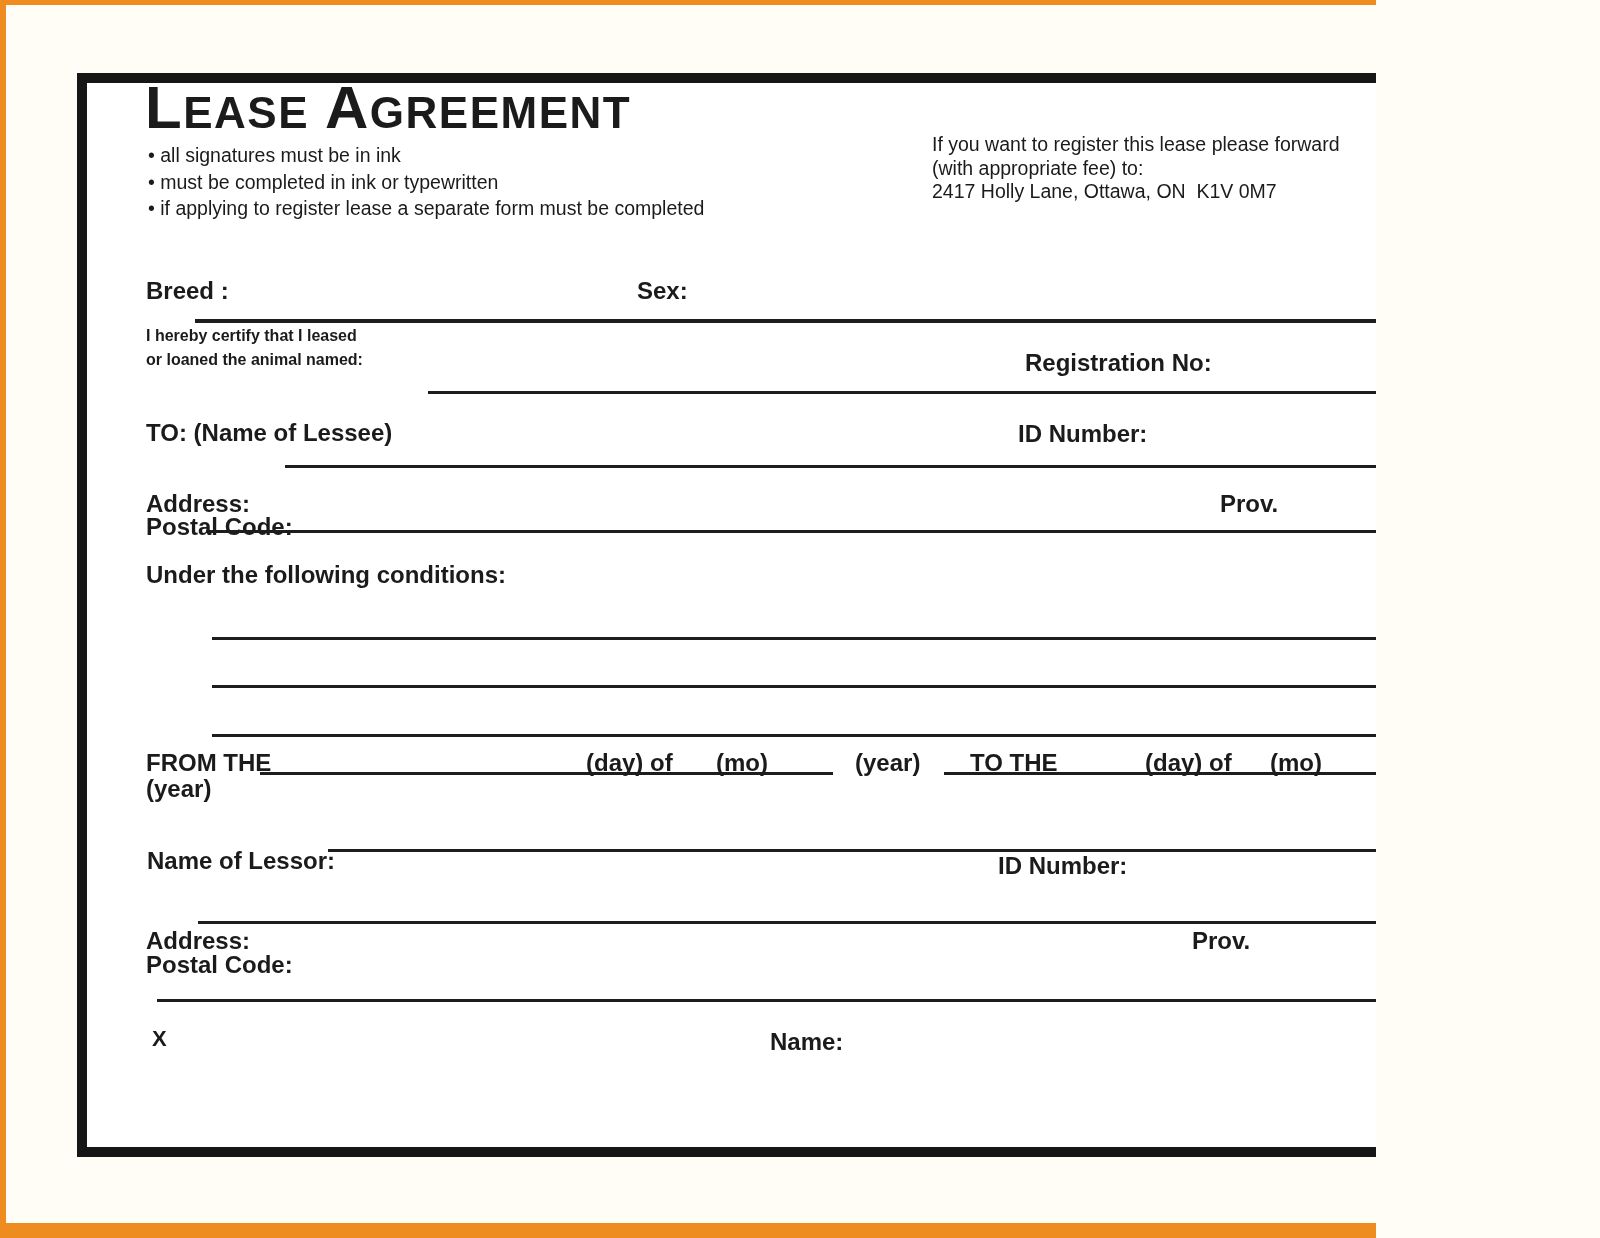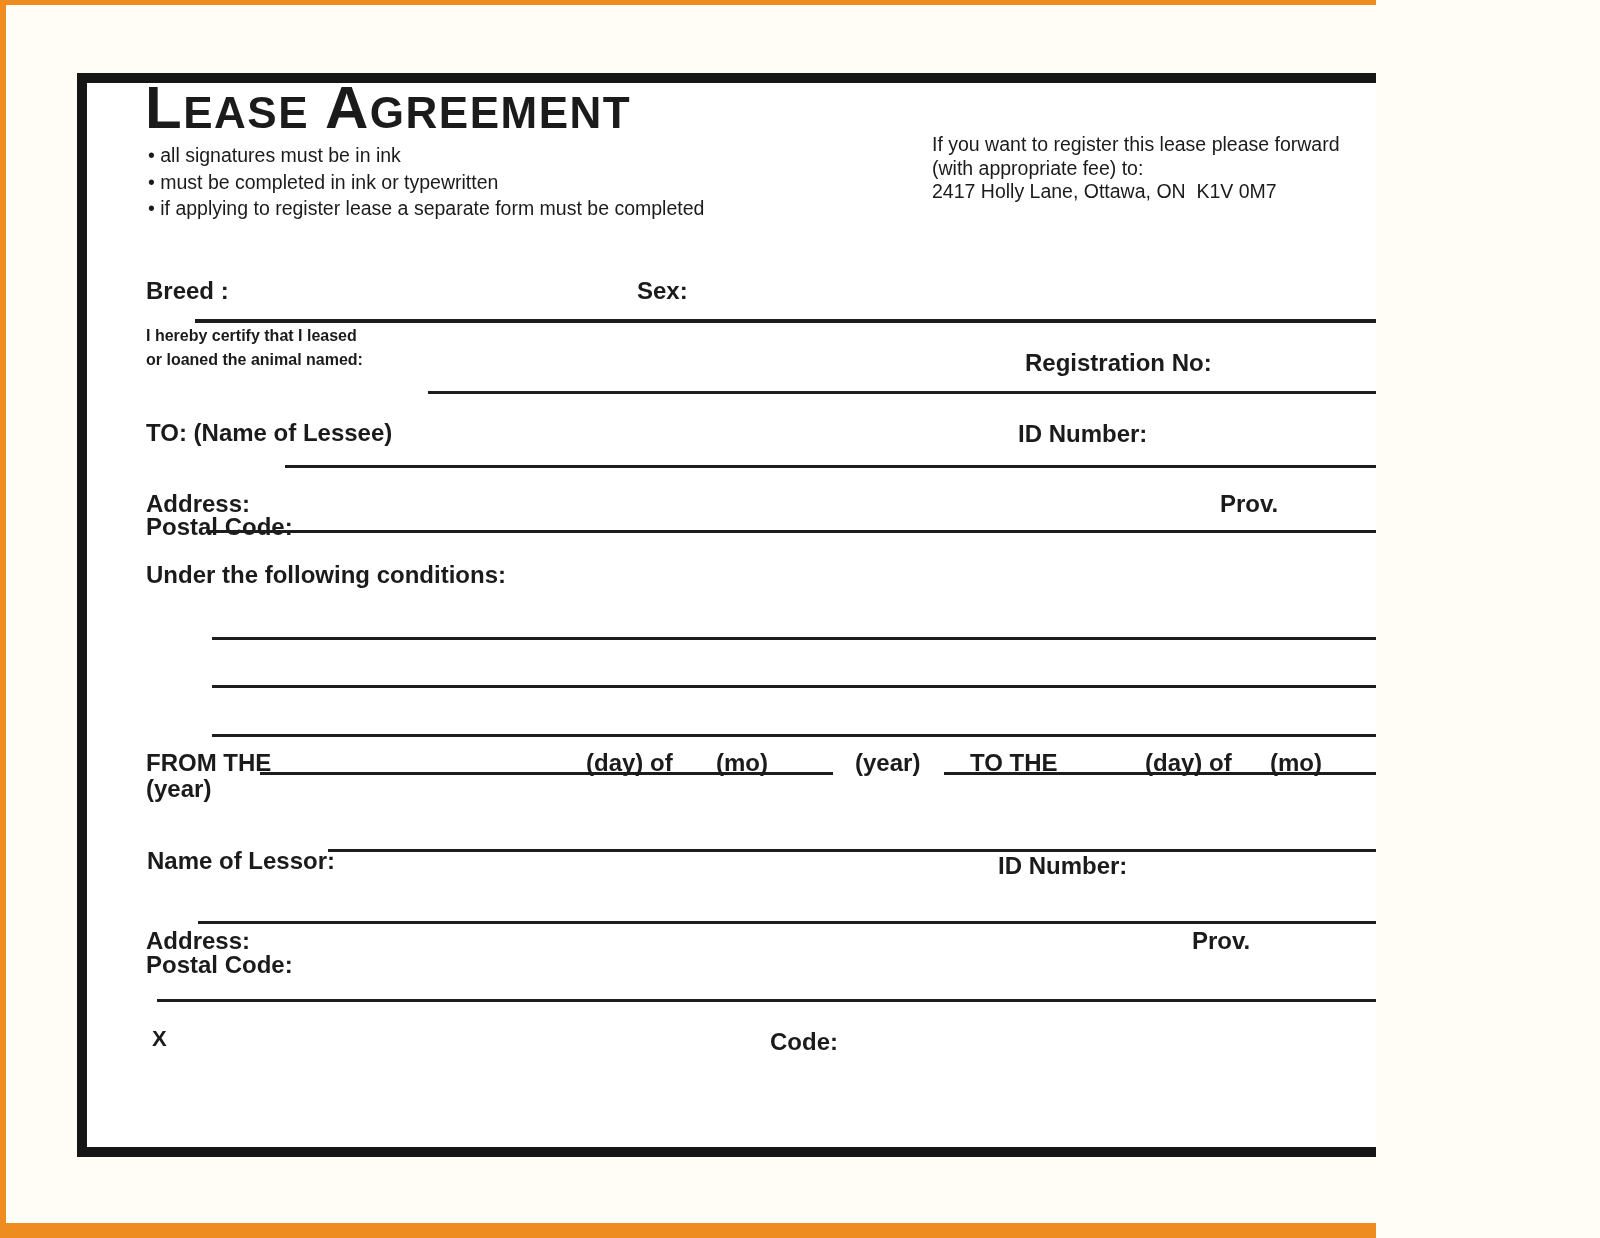--- a/index.html
+++ b/index.html
@@ -150,7 +150,7 @@
 
   <div class="fline l-f"></div>
   <div class="lbl p-xmark">X</div>
-  <div class="lbl p-date">Code:</div>
+  <div class="lbl p-date">Name:</div>
 </div>
 
 </body></html>

